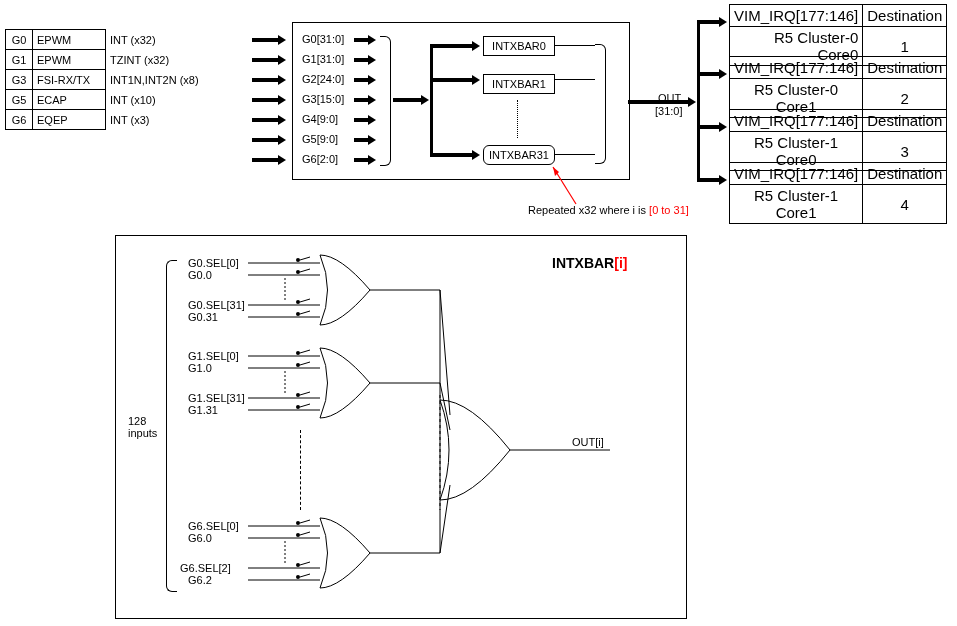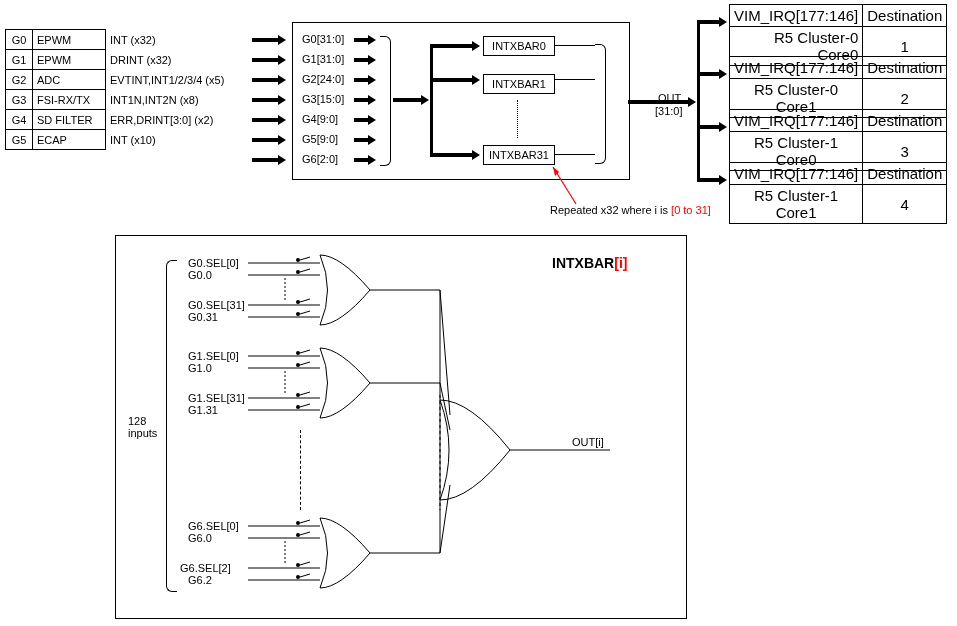--- a/index.html
+++ b/index.html
@@ -57,7 +57,7 @@
   <tr>
         <td>G1</td>
         <td>EPWM</td>
-        <td>DRINT (x32)</td>
+        <td>TZINT (x32)</td>
       </tr>
   <tr>
         <td>G2</td>

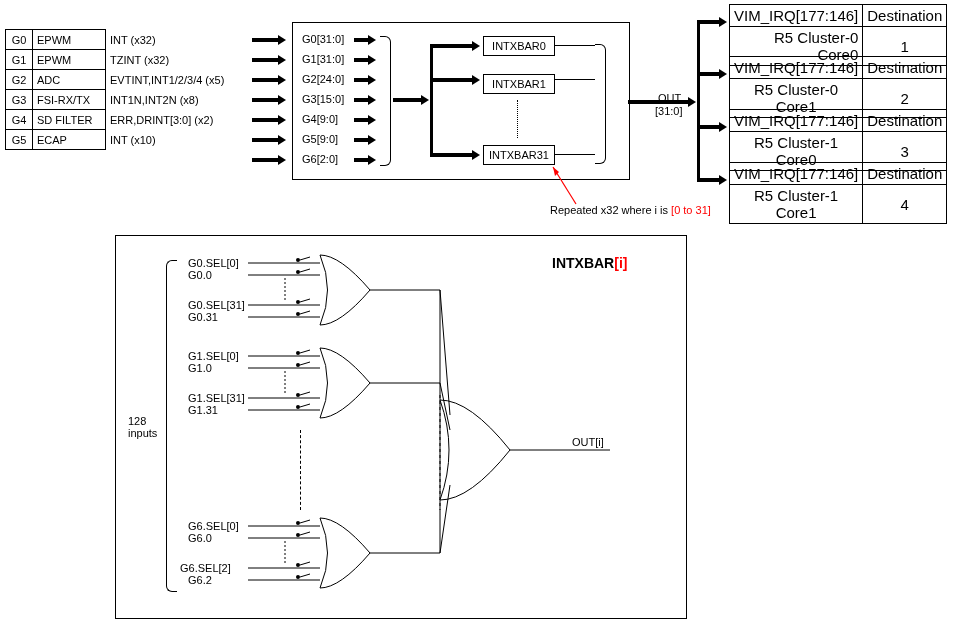--- a/index.html
+++ b/index.html
@@ -60,11 +60,6 @@
         <td>TZINT (x32)</td>
       </tr>
   <tr>
-        <td>G2</td>
-        <td>ADC</td>
-        <td>EVTINT,INT1/2/3/4 (x5)</td>
-      </tr>
-  <tr>
         <td>G3</td>
         <td>FSI-RX/TX</td>
         <td>INT1N,INT2N (x8)</td>

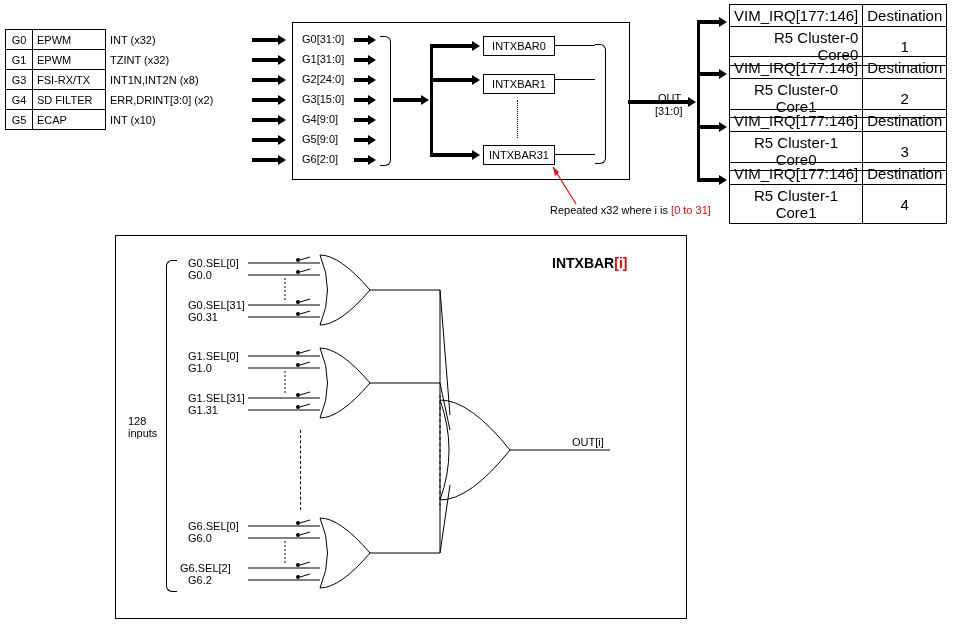--- a/index.html
+++ b/index.html
@@ -65,11 +65,6 @@
         <td>INT1N,INT2N (x8)</td>
       </tr>
   <tr>
-        <td>G4</td>
-        <td>SD FILTER</td>
-        <td>ERR,DRINT[3:0] (x2)</td>
-      </tr>
-  <tr>
         <td>G5</td>
         <td>ECAP</td>
         <td>INT (x10)</td>

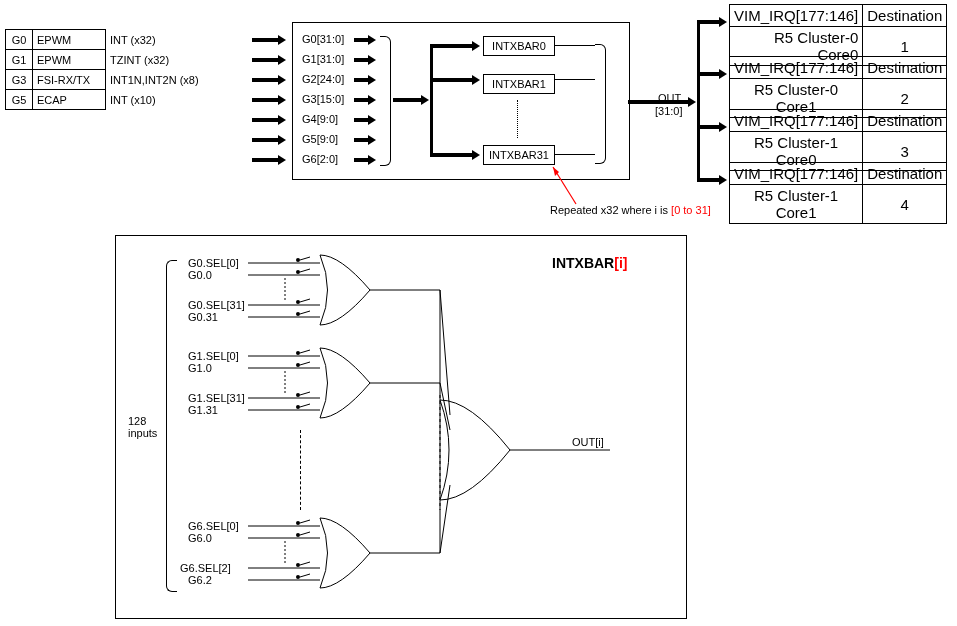--- a/index.html
+++ b/index.html
@@ -69,6 +69,11 @@
         <td>ECAP</td>
         <td>INT (x10)</td>
       </tr>
+  <tr>
+        <td>G6</td>
+        <td>EQEP</td>
+        <td>INT (x3)</td>
+      </tr>
 </tbody>
   </table>
 

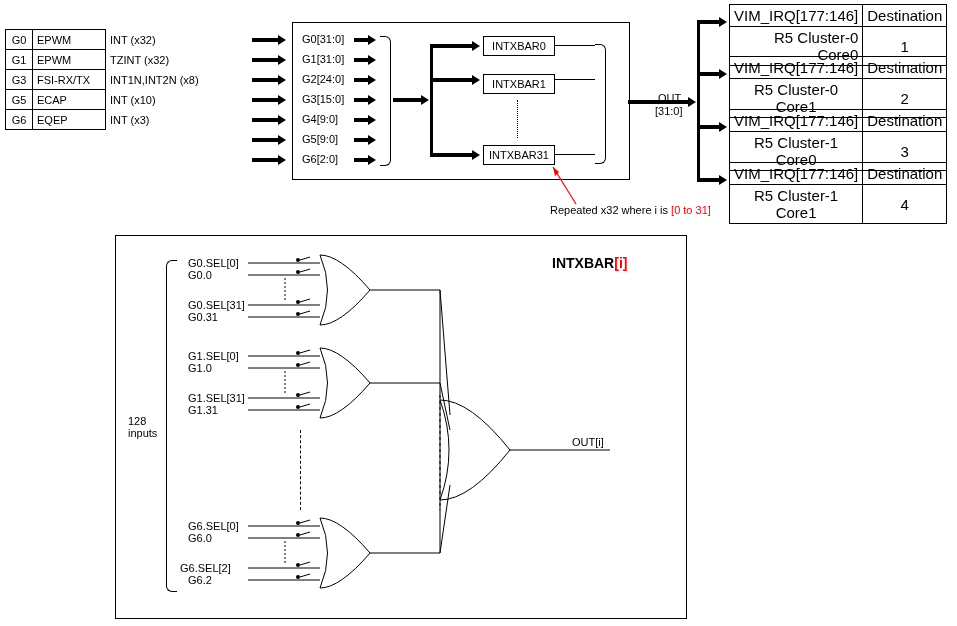--- a/index.html
+++ b/index.html
@@ -114,7 +114,7 @@
 
 <div class="xbar-box" style="left:483px; top:36px; width:70px;">INTXBAR0</div>
 <div class="xbar-box" style="left:483px; top:74px; width:70px;">INTXBAR1</div>
-<div class="xbar-box" style="left:483px; top:145px; width:70px;">INTXBAR31</div>
+<div class="xbar-box" style="left:483px; top:145px; width:70px;border-radius:6px;">INTXBAR31</div>
 
 <div style="position:absolute; left:517px; top:100px; height:38px; border-left:1.5px dotted black;"></div>
 

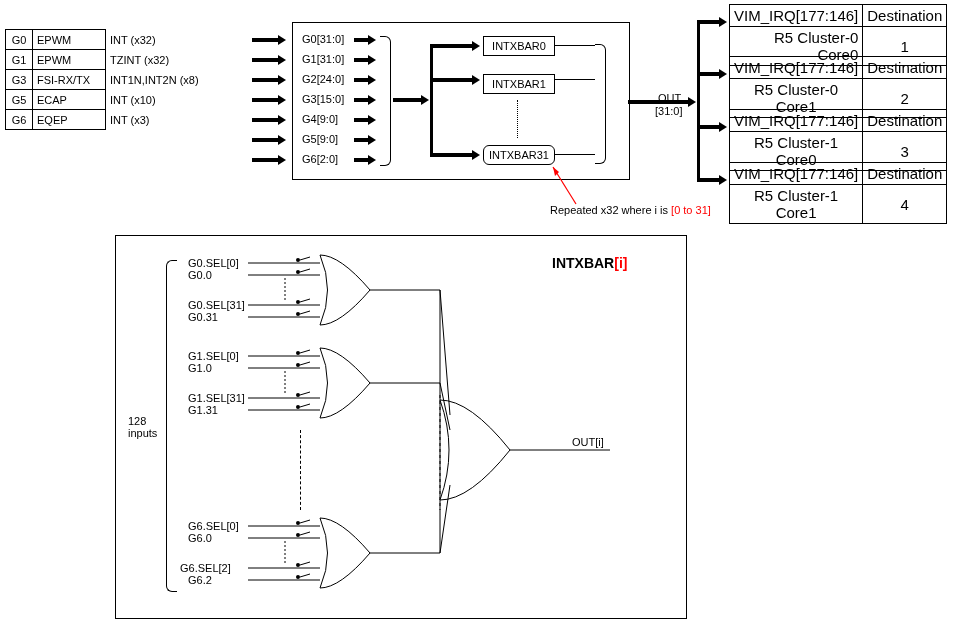--- a/index.html
+++ b/index.html
@@ -186,7 +186,7 @@
   <line x1="553" y1="167" x2="576" y2="204" stroke="red" stroke-width="1.2"></line>
   <polygon points="553,167 559,172 555,176" fill="red"></polygon>
 </svg>
-<div class="sig-label" style="left:550px; top:204px;">
+<div class="sig-label" style="left:528px; top:204px;">
   <span>Repeated x32 where i is </span><span class="red">[0 to 31]</span>
 </div>
 

